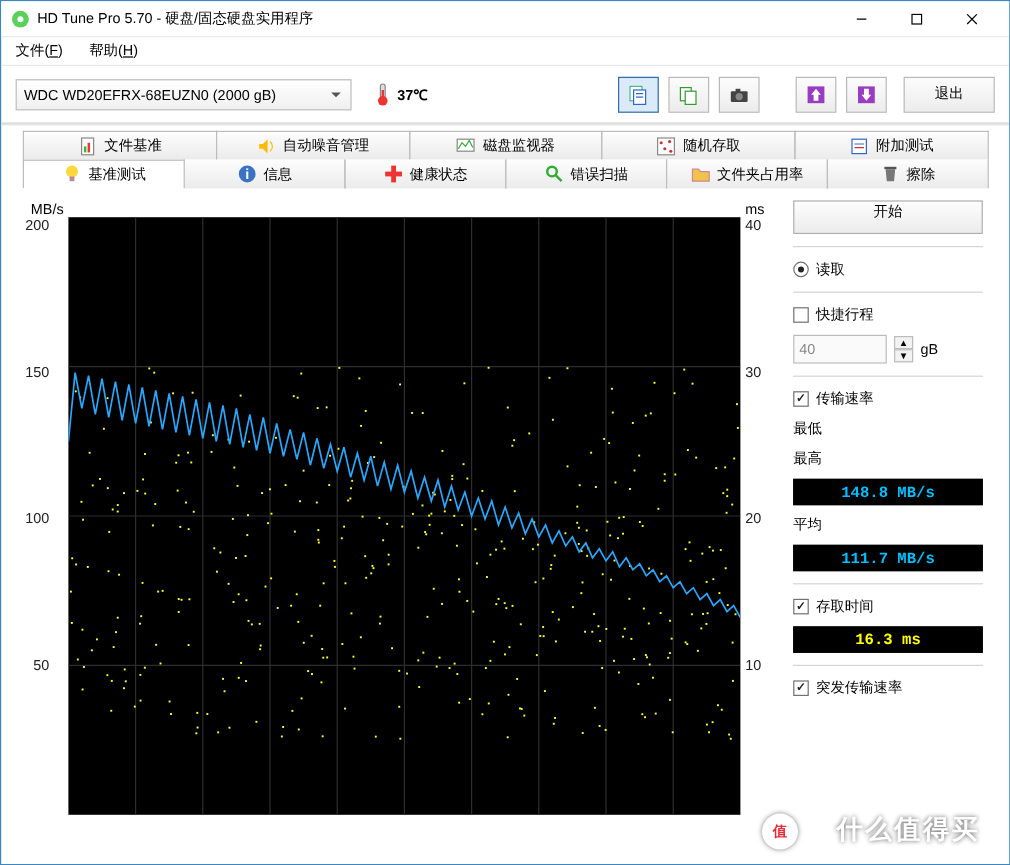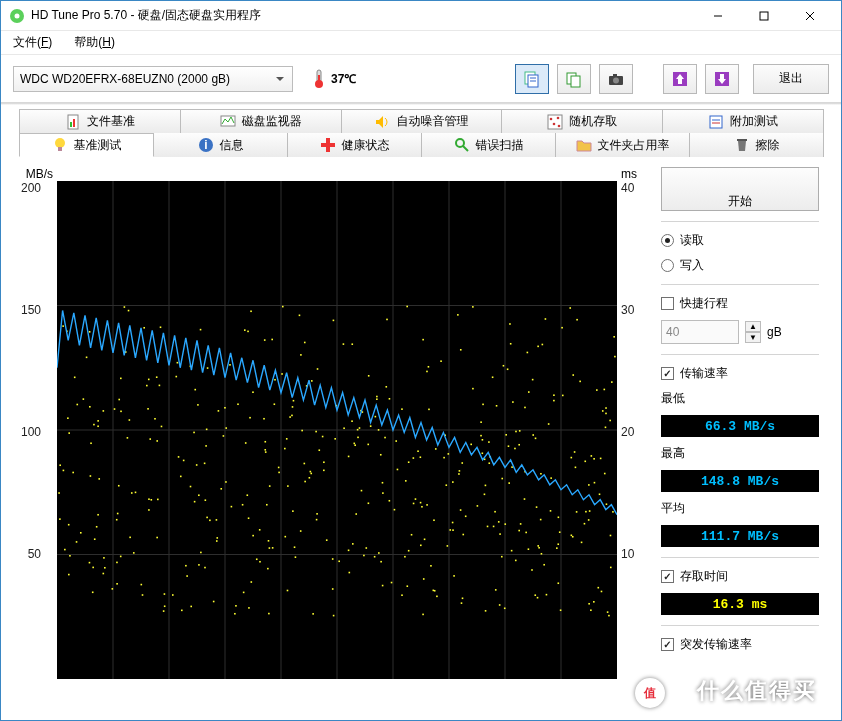--- a/index.html
+++ b/index.html
@@ -173,17 +173,17 @@
       </div>
     <div class="tab">
         <svg class="ti" viewBox="0 0 16 16">
+          <polygon points="2,6 5,6 9,2 9,14 5,10 2,10" fill="#fb0"></polygon>
+          <path d="M11 4 A5 5 0 0 1 11 12" fill="none" stroke="#fb0"></path>
+        </svg>
+        <span>自动噪音管理</span>
+      </div>
+    <div class="tab">
+        <svg class="ti" viewBox="0 0 16 16">
           <rect x="1" y="2" width="14" height="10" fill="#fff" stroke="#888"></rect>
           <polyline points="2,10 5,5 8,8 11,3 14,9" fill="none" stroke="#3a3"></polyline>
         </svg>
         <span>磁盘监视器</span>
-      </div>
-    <div class="tab">
-        <svg class="ti" viewBox="0 0 16 16">
-          <polygon points="2,6 5,6 9,2 9,14 5,10 2,10" fill="#fb0"></polygon>
-          <path d="M11 4 A5 5 0 0 1 11 12" fill="none" stroke="#fb0"></path>
-        </svg>
-        <span>自动噪音管理</span>
       </div>
     <div class="tab">
         <svg class="ti" viewBox="0 0 16 16">

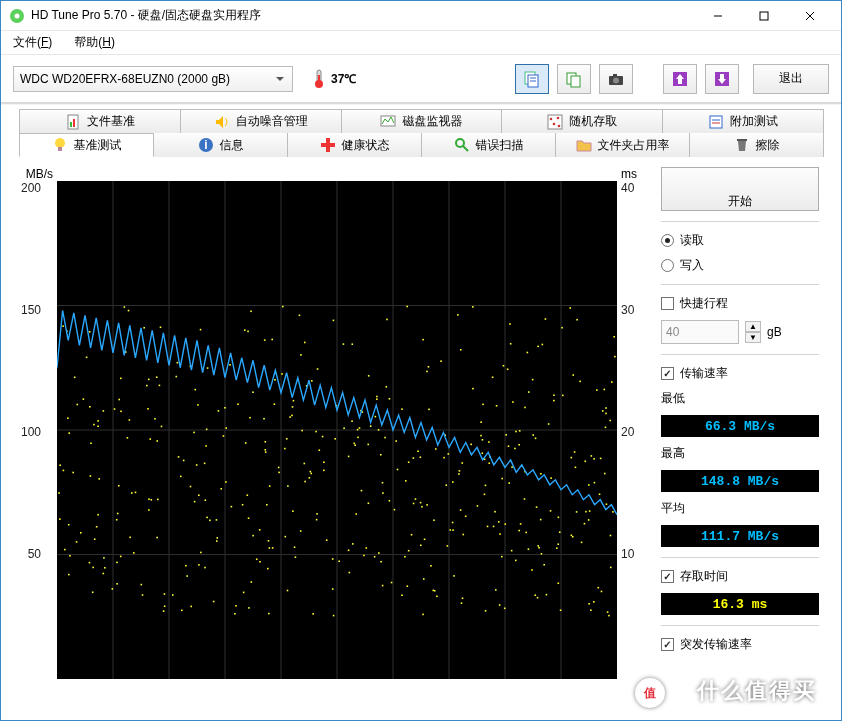--- a/index.html
+++ b/index.html
@@ -55,7 +55,7 @@
 
 
 .rpanel { width: 158px; display: flex; flex-direction: column; gap: 8px; }
-.btn-start { height: 44px; border: 1px solid #adadad; background: linear-gradient(#fdfdfd,#ececec); cursor: pointer; display: flex; align-items: flex-end; justify-content: center; }
+.btn-start { height: 28px; border: 1px solid #adadad; background: linear-gradient(#fdfdfd,#ececec); cursor: pointer; display: flex; align-items: flex-start; justify-content: center; }
 .rdivider { height: 1px; background: #d4d4d4; margin: 2px 0; }
 .radio-row, .chk-row { display: flex; align-items: center; gap: 6px; cursor: pointer; }
 .radio { width: 13px; height: 13px; border: 1px solid #707070; border-radius: 50%; display: inline-flex; align-items: center; justify-content: center; }

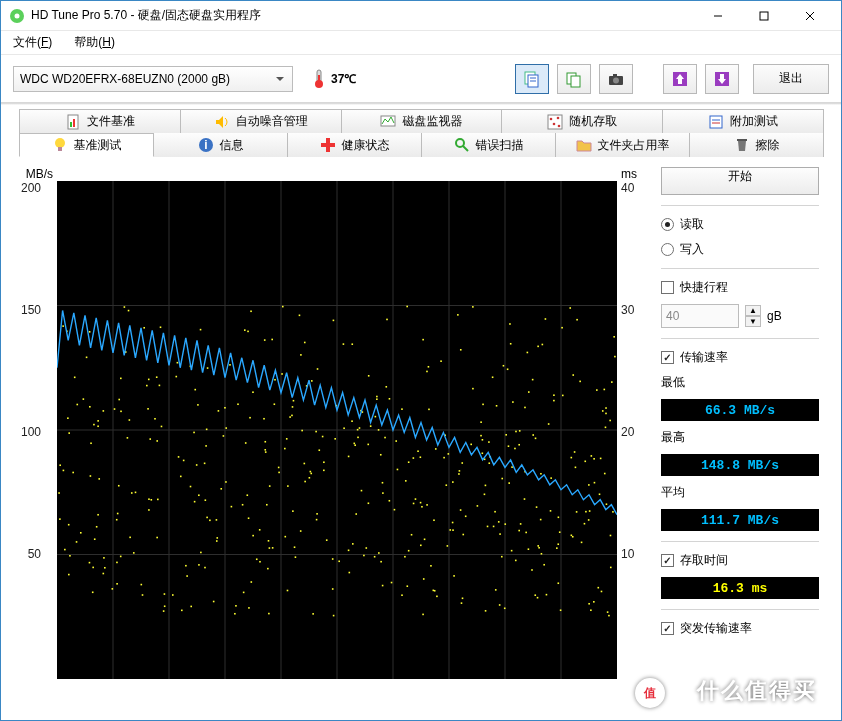--- a/index.html
+++ b/index.html
@@ -720,10 +720,6 @@
         <span class="radio on"></span>
         <span>读取</span>
       </div>
-    <div class="radio-row">
-        <span class="radio"></span>
-        <span>写入</span>
-      </div>
     <div class="rdivider"></div>
     <div class="chk-row">
         <span class="chk"></span>

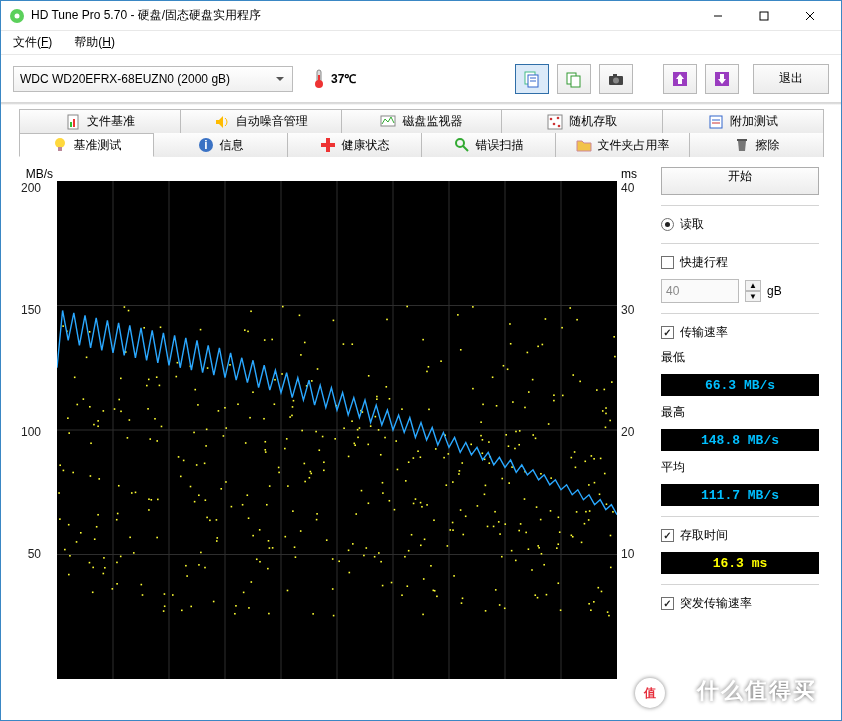--- a/index.html
+++ b/index.html
@@ -739,7 +739,6 @@
         <span>传输速率</span>
       </div>
     <div class="lbl">最低</div>
-    <div class="valbox blue">66.3 MB/s</div>
     <div class="lbl">最高</div>
     <div class="valbox blue">148.8 MB/s</div>
     <div class="lbl">平均</div>

